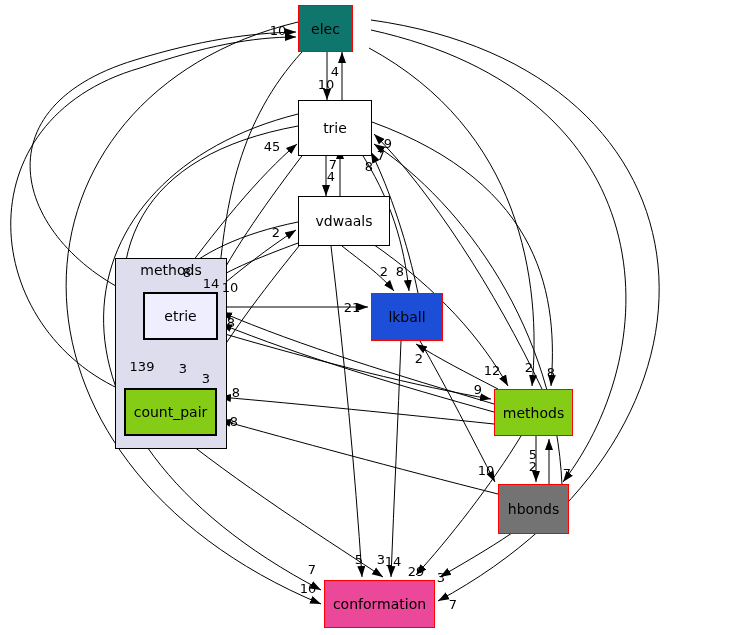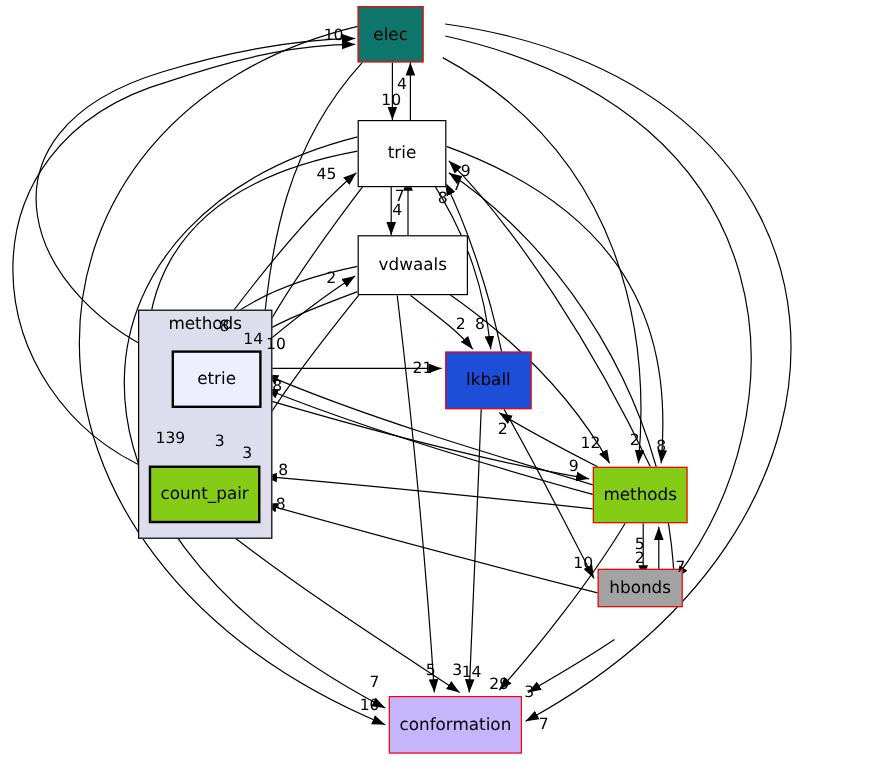--- a/index.html
+++ b/index.html
@@ -95,7 +95,7 @@
       <div class="node" style="left: 124px; top: 388px; width: 93px; height: 48px; border: 2px solid rgb(0, 0, 0); background: #84cc16;">count_pair</div>
       <div class="node" style="left: 371px; top: 293px; width: 72px; height: 48px; border: 1px solid rgb(255, 0, 0); background: #1d4ed8;">lkball</div>
       <div class="node" style="left: 494px; top: 389px; width: 79px; height: 47px; border: 1px solid rgb(255, 0, 0); background: #84cc16;">methods</div>
-      <div class="node" style="left: 498px; top: 474px; width: 71px; height: 32px; border: 1px solid rgb(255, 0, 0); background: #a3a3a3;">hbonds</div>
+      <div class="node" style="left: 498px; top: 484px; width: 71px; height: 50px; border: 1px solid rgb(255, 0, 0); background: #737373;">hbonds</div>
       <div class="node" style="left: 324px; top: 580px; width: 111px; height: 48px; border: 1px solid rgb(255, 0, 0); background: #c4b5fd;">conformation</div>
     </div>
   <div id="labels-layer">

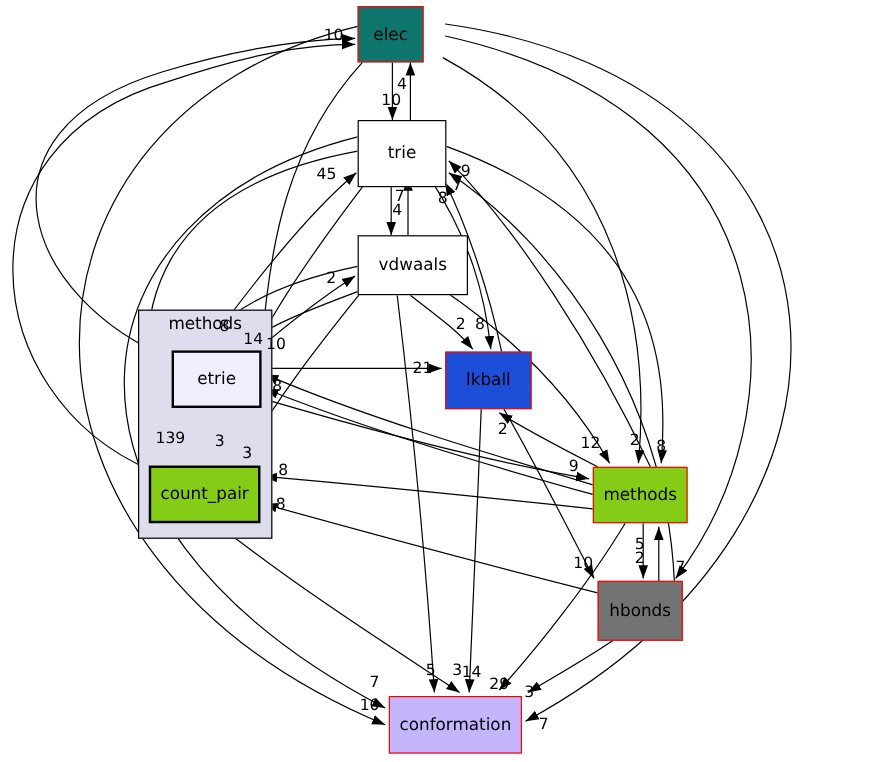--- a/index.html
+++ b/index.html
@@ -96,7 +96,7 @@
       <div class="node" style="left: 371px; top: 293px; width: 72px; height: 48px; border: 1px solid rgb(255, 0, 0); background: #1d4ed8;">lkball</div>
       <div class="node" style="left: 494px; top: 389px; width: 79px; height: 47px; border: 1px solid rgb(255, 0, 0); background: #84cc16;">methods</div>
       <div class="node" style="left: 498px; top: 484px; width: 71px; height: 50px; border: 1px solid rgb(255, 0, 0); background: #737373;">hbonds</div>
-      <div class="node" style="left: 324px; top: 580px; width: 111px; height: 48px; border: 1px solid rgb(255, 0, 0); background: #c4b5fd;">conformation</div>
+      <div class="node" style="left: 324px; top: 580px; width: 111px; height: 48px; border: 1px solid rgb(255, 0, 0); background: #ec4899;">conformation</div>
     </div>
   <div id="labels-layer">
       <span class="edge-label" style="left: 278px; top: 30px;">10</span>

